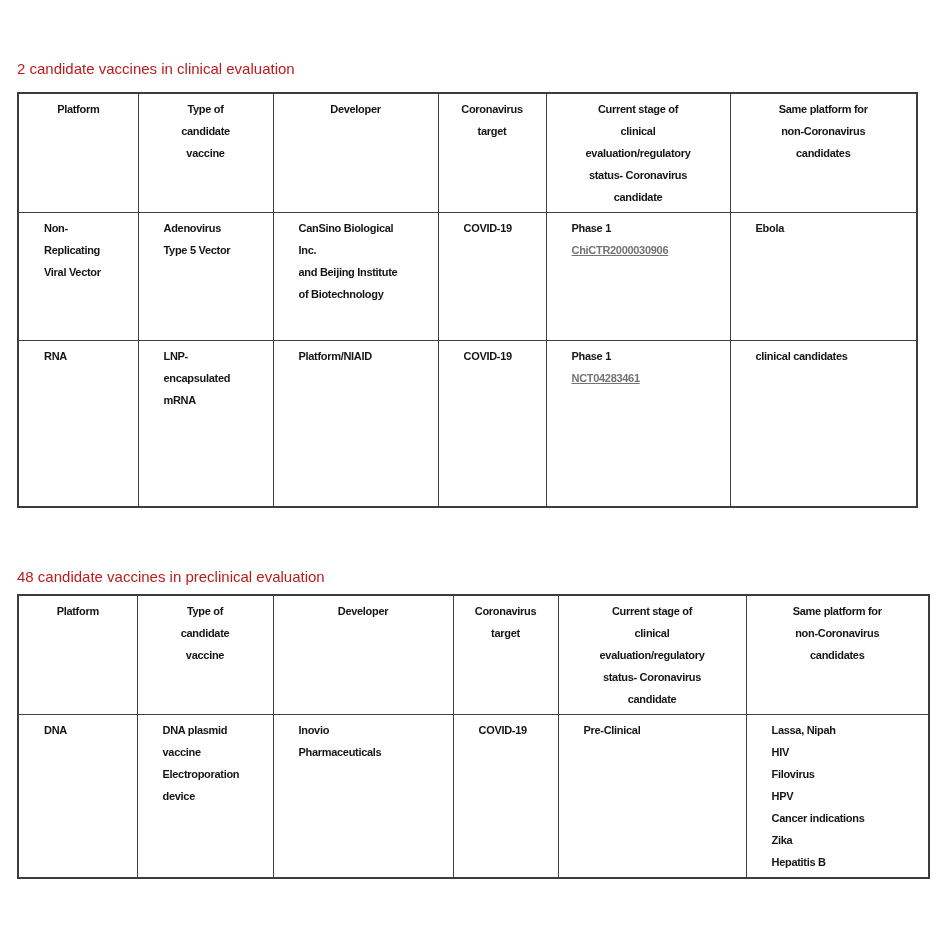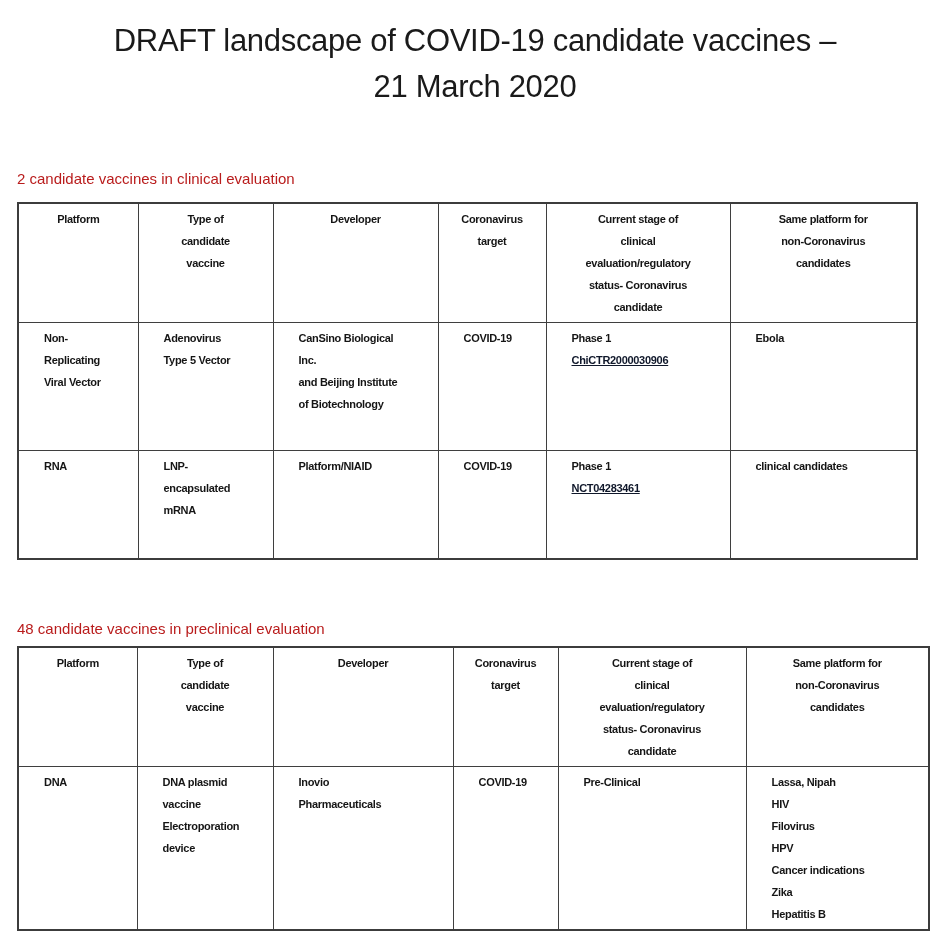--- a/index.html
+++ b/index.html
@@ -81,7 +81,6 @@
 
 <div class="page">
 
-  <h1 class="doc-title"><span>DRAFT landscape of COVID-19 candidate vaccines –</span><br><span>21 March 2020</span></h1>
 
   <div class="section-label">2 candidate vaccines in clinical evaluation</div>
 

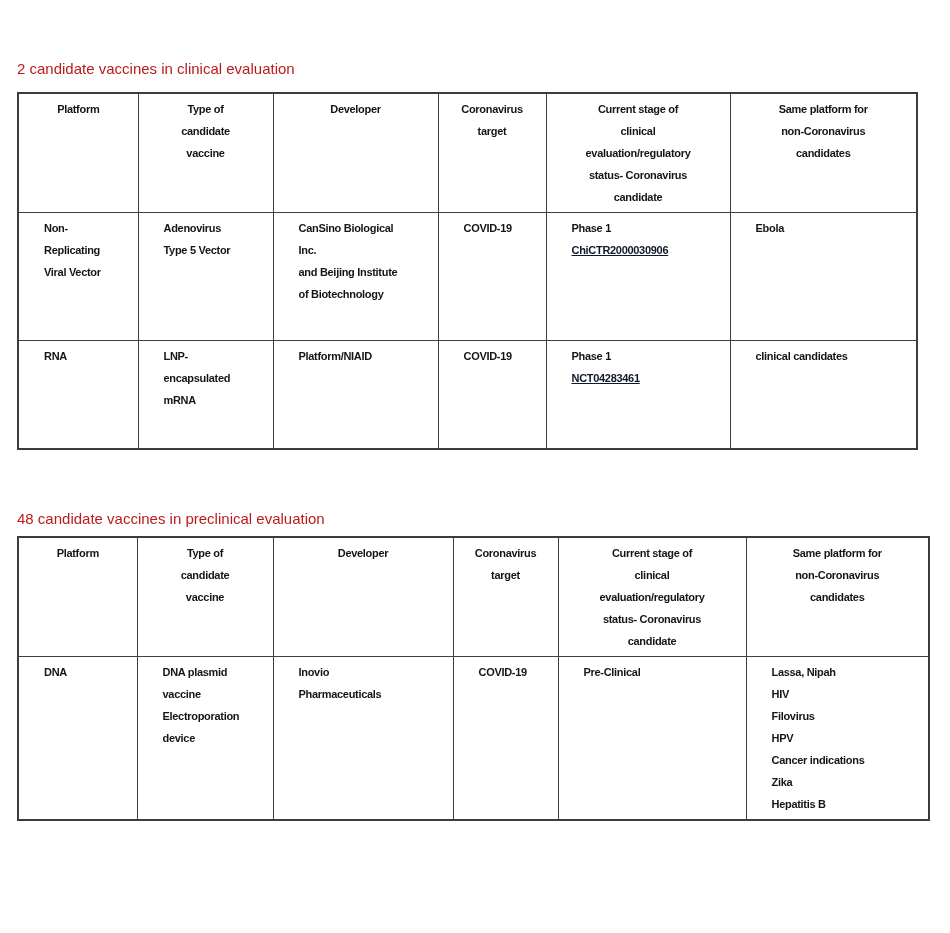--- a/index.html
+++ b/index.html
@@ -70,7 +70,7 @@
   tr.t2-head  { height: 120px; }
   tr.t2-row1  { height: 150px; }
   a.trial-link {
-    color: #0f172a;
+    color: #737373;
     text-decoration: underline;
     font-weight: 700;
     cursor: pointer;

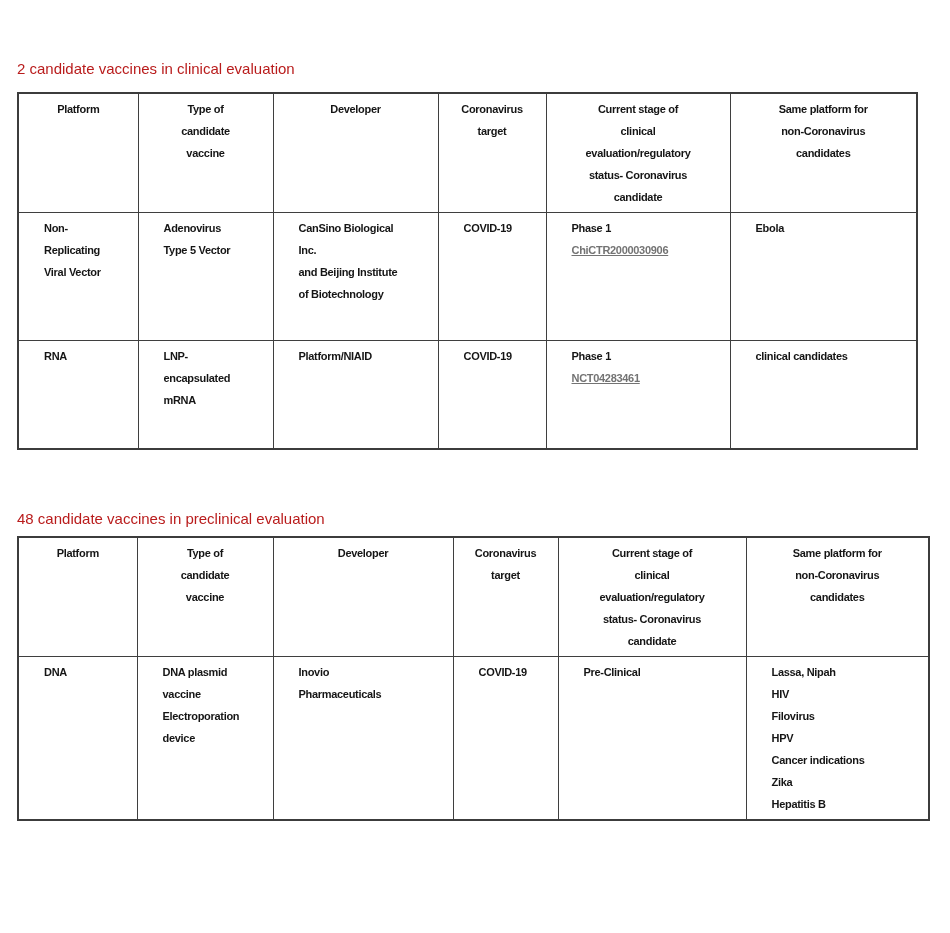--- a/index.html
+++ b/index.html
@@ -66,7 +66,7 @@
   }
   tr.t1-head  { height: 118px; }
   tr.t1-row1  { height: 128px; }
-  tr.t1-row2  { height: 108px; }
+  tr.t1-row2  { height: 166px; }
   tr.t2-head  { height: 120px; }
   tr.t2-row1  { height: 150px; }
   a.trial-link {

